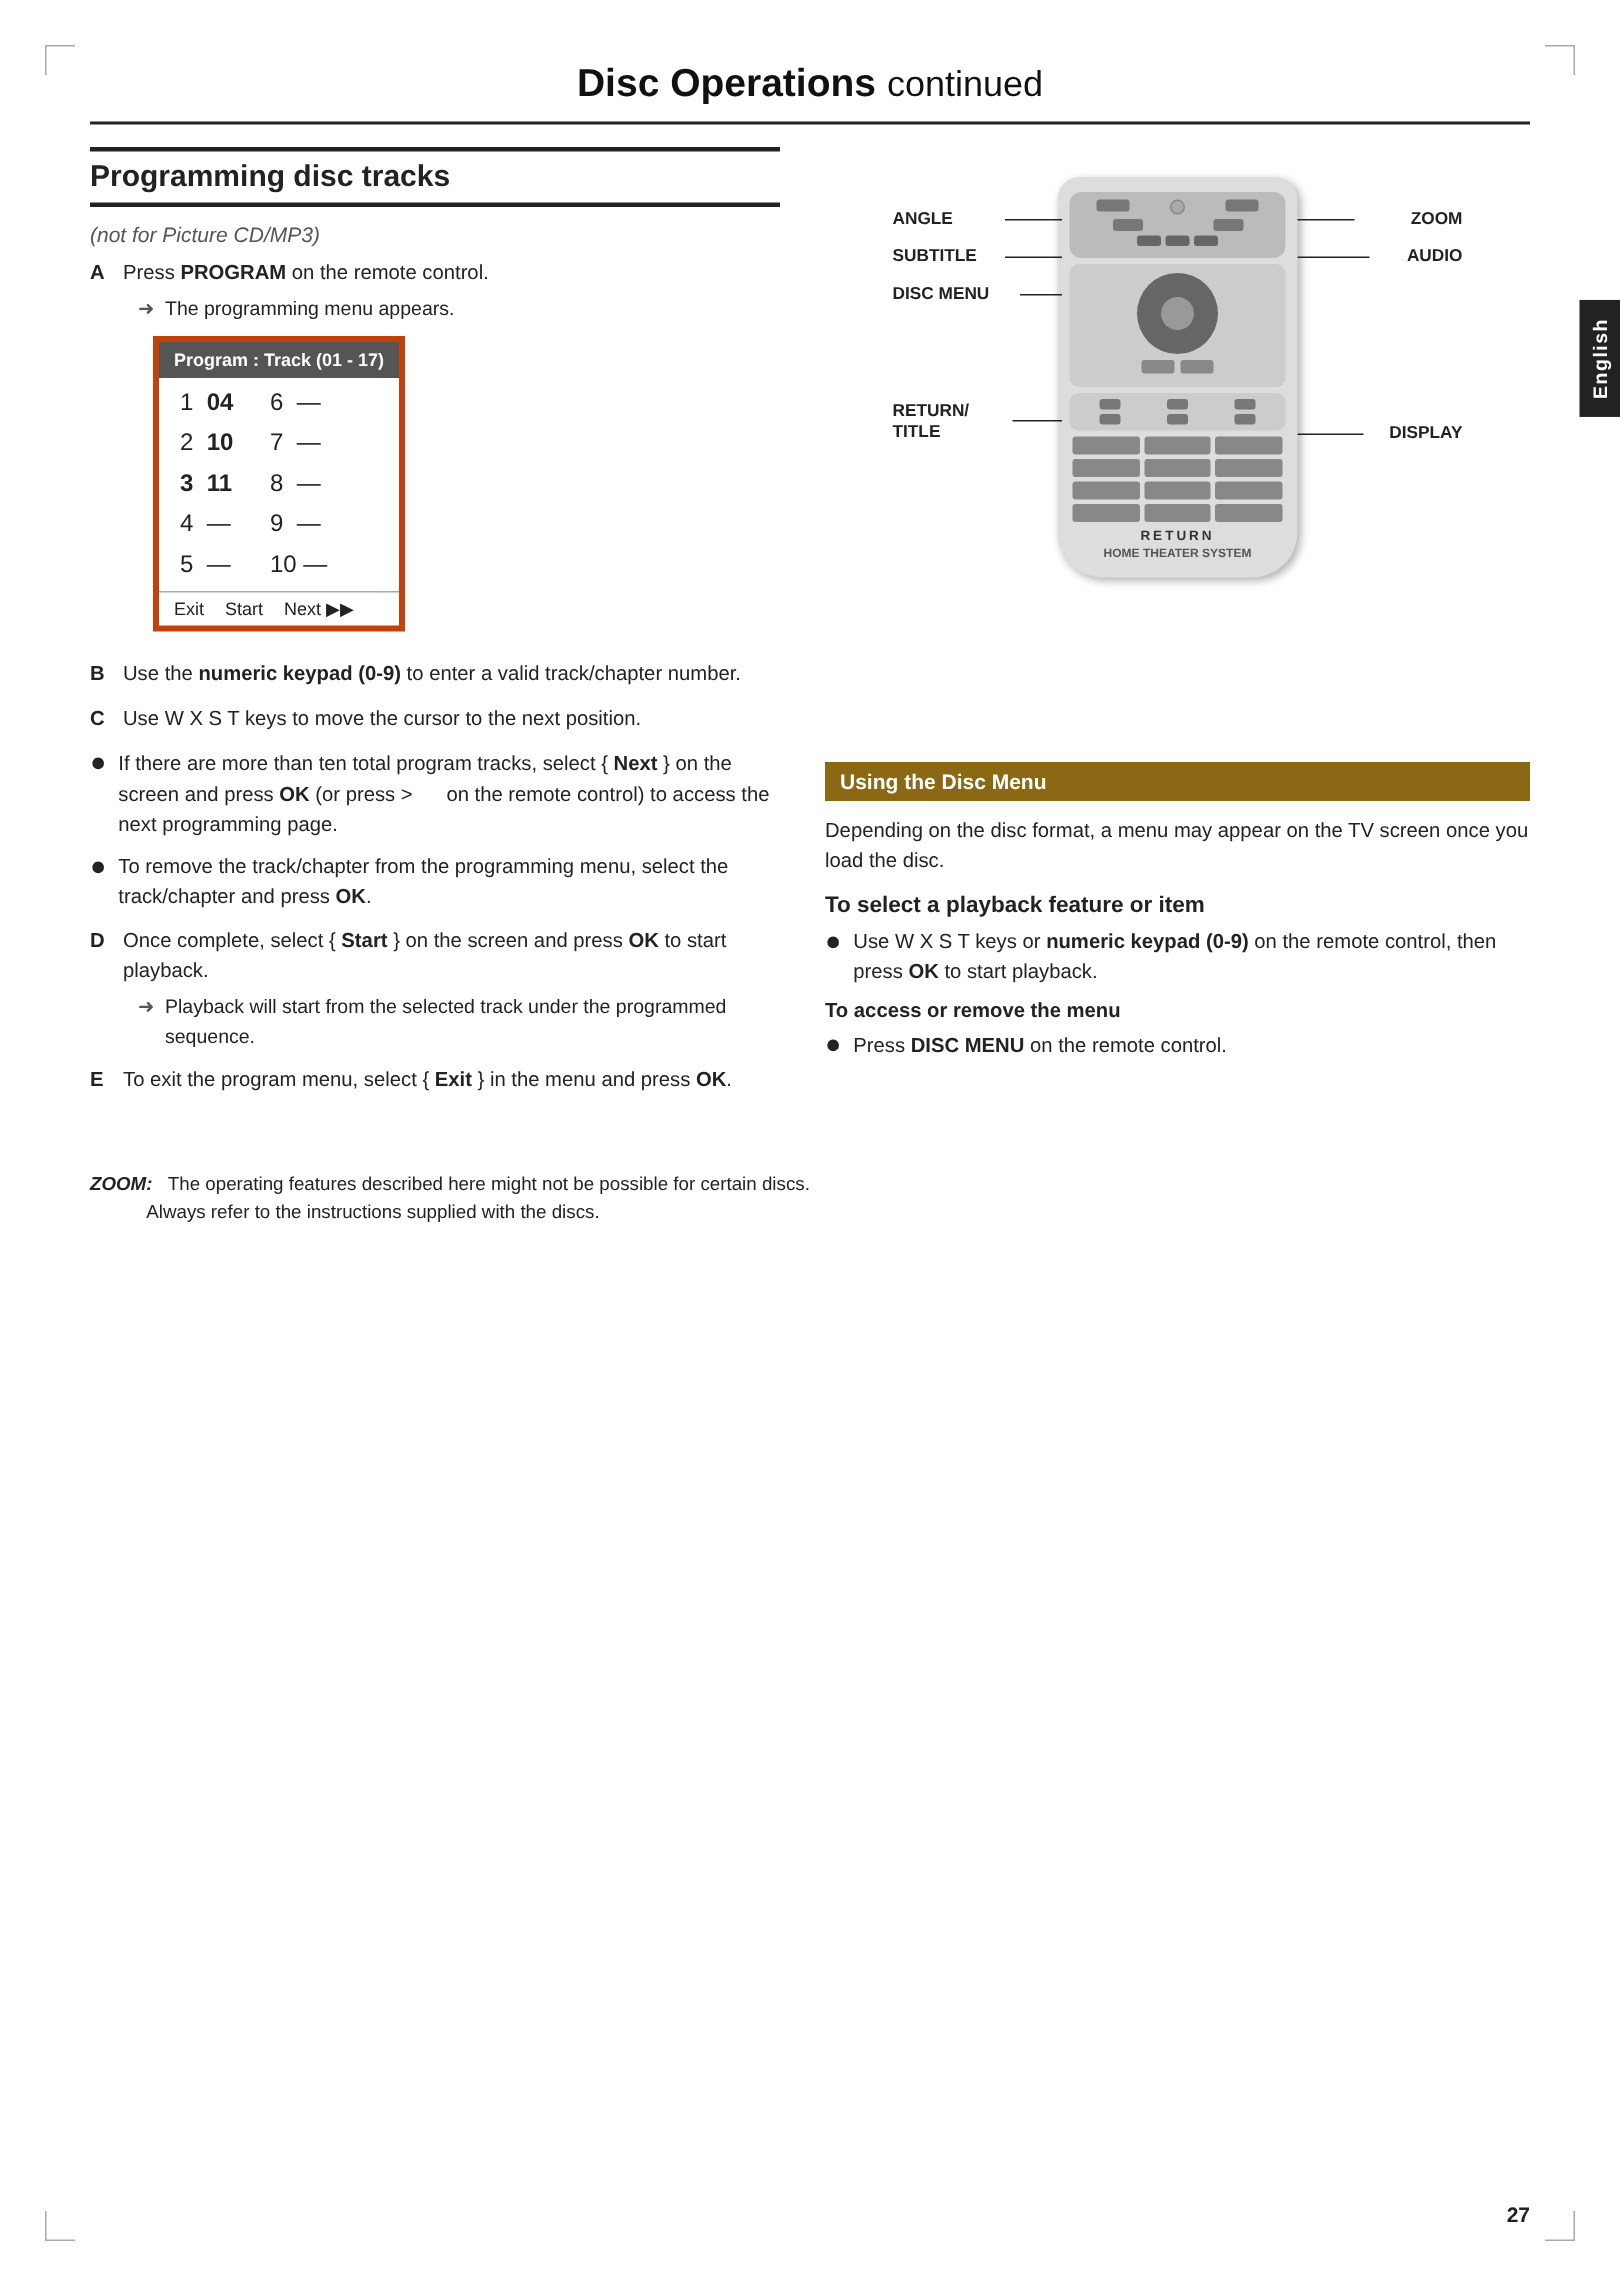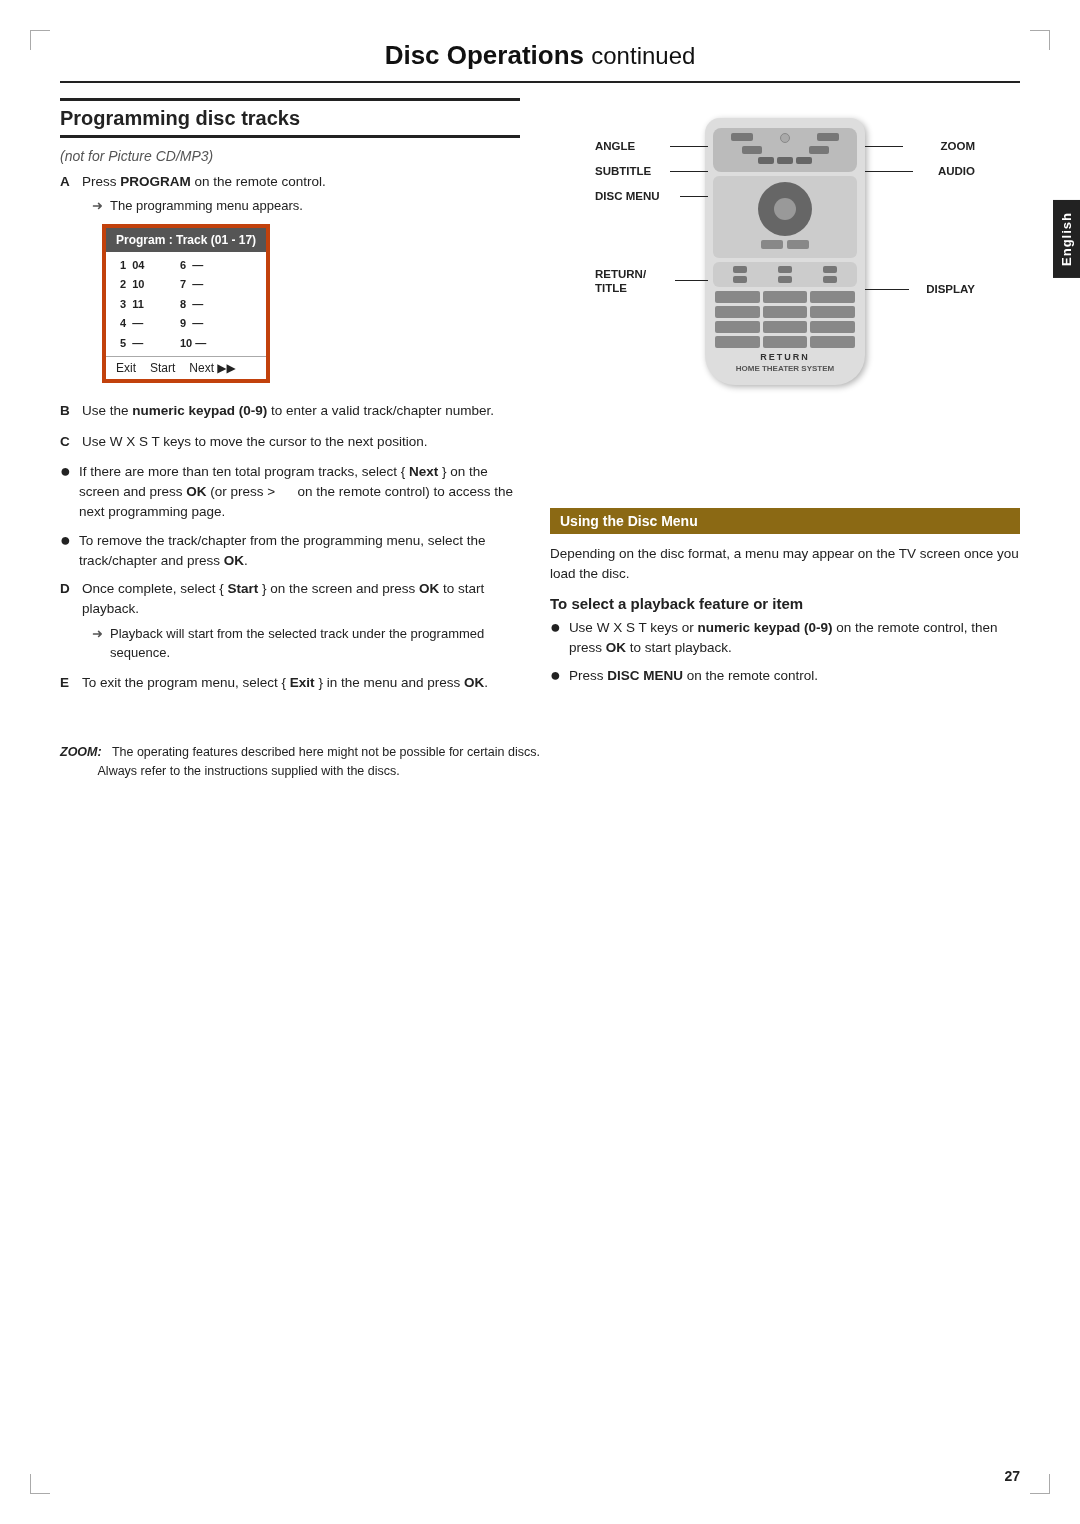--- a/index.html
+++ b/index.html
@@ -140,8 +140,7 @@
     }
     .track-cell {
       padding: 1px 4px;
-      font-size: 11px;
-      font-weight: bold;
+      font-size: 16px;
     }
     .program-table-footer {
       border-top: 1px solid #aaa;

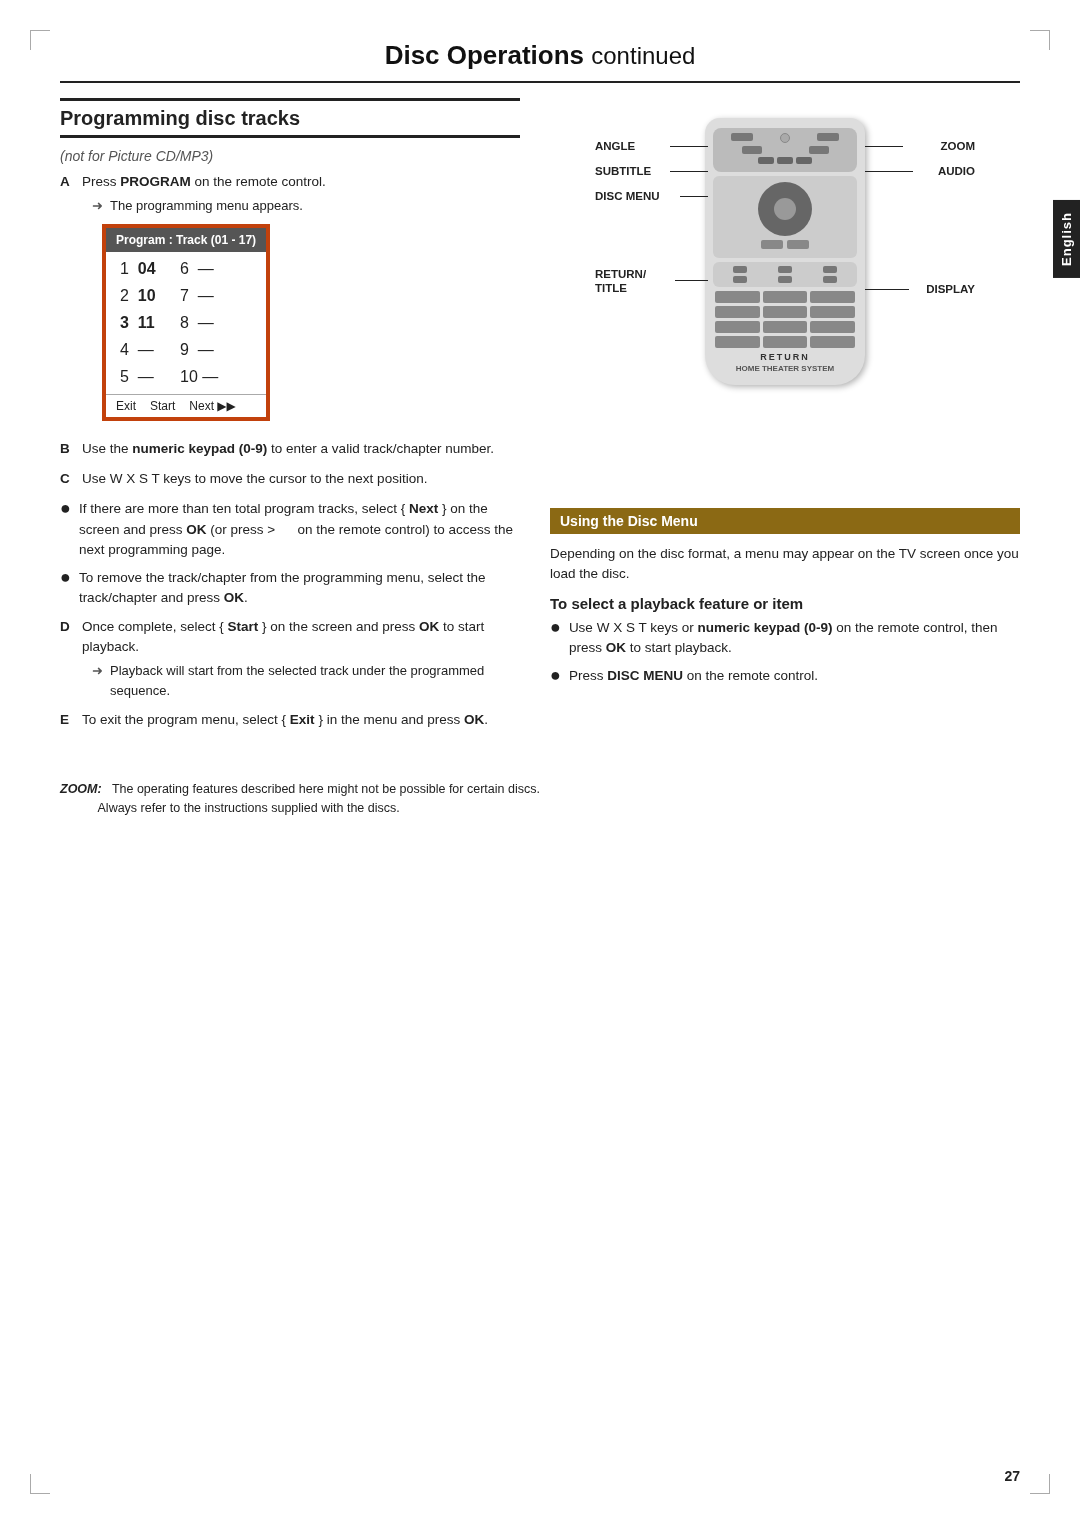--- a/index.html
+++ b/index.html
@@ -456,6 +456,7 @@
       </div>
     </div>
 
+    <div style="font-weight:bold; font-size:13.5px; margin-bottom:6px;">To access or remove the menu</div>
 
     <div class="bullet-item">
       <span class="bullet-dot">●</span>

